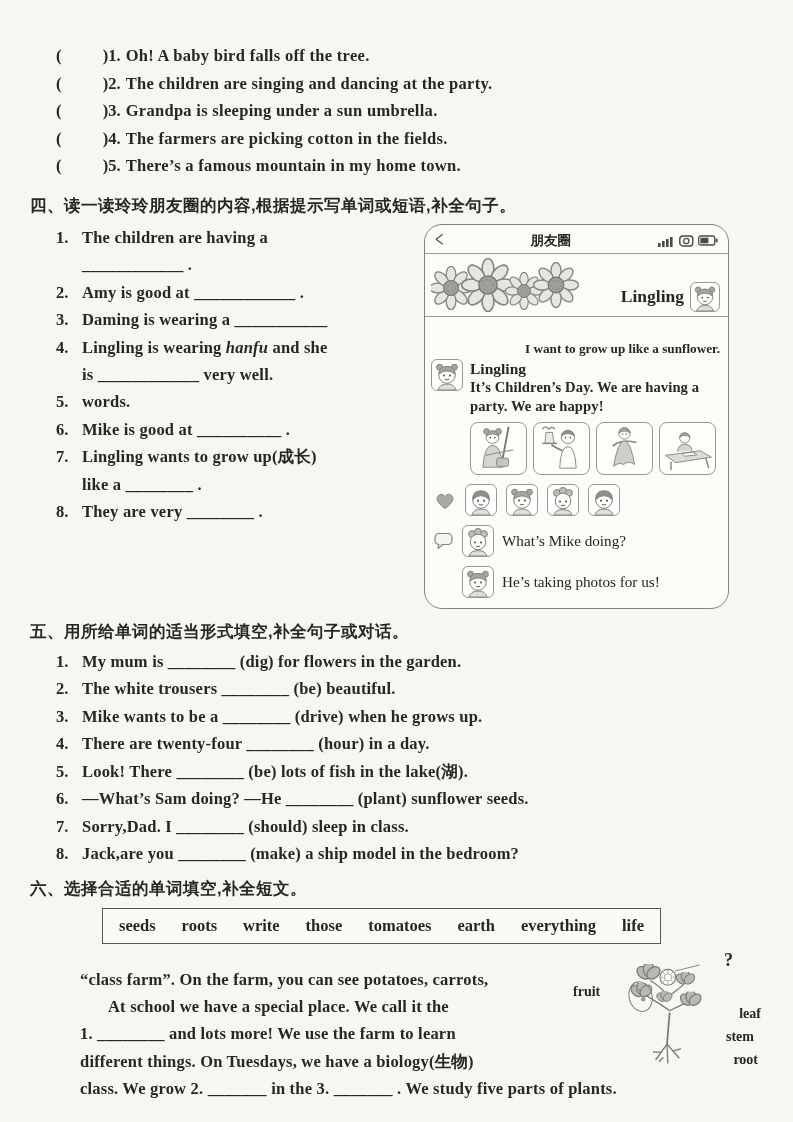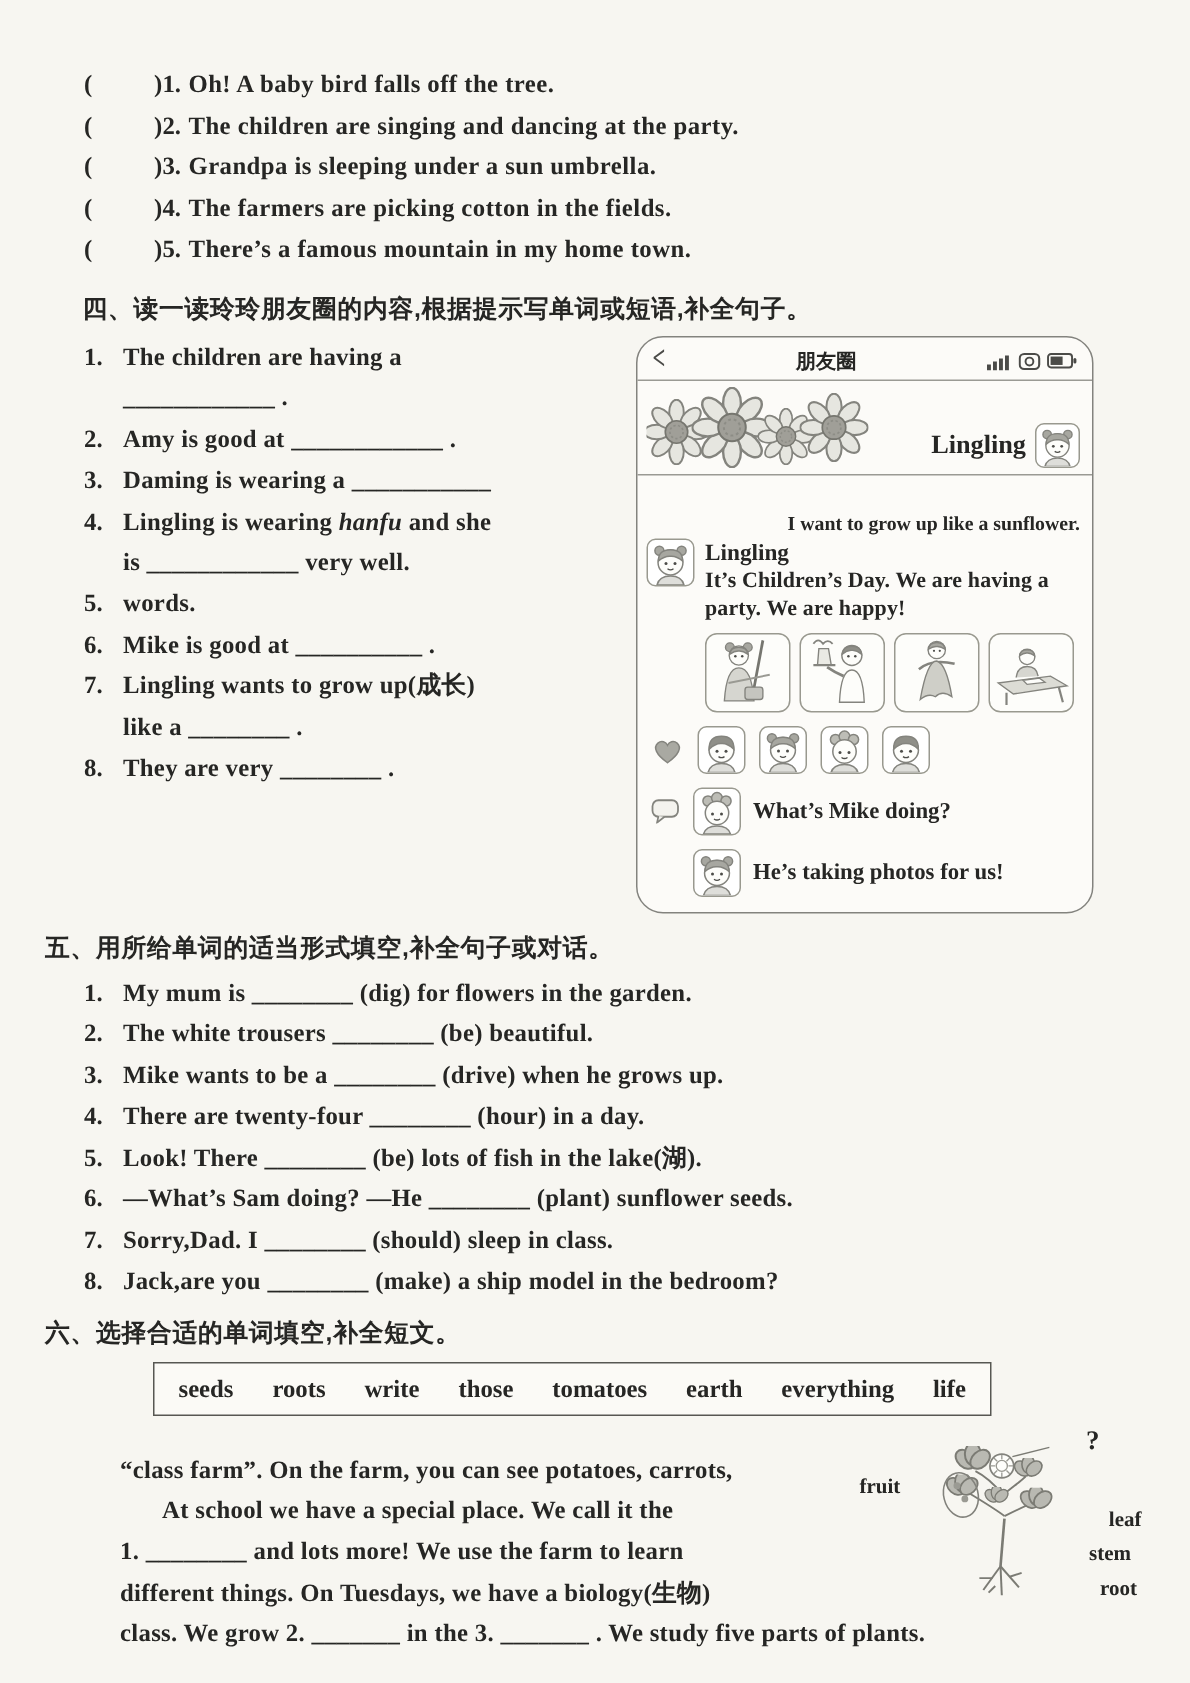--- a/index.html
+++ b/index.html
@@ -25,7 +25,7 @@
   .l-row .txt  { font-weight:700; font-size:16.5px; letter-spacing:.3px; }
 
   
-  .s4-head { margin-top:11px;margin-left:25px; }
+  .s4-head { margin-top:11px; }
   .s4-body { display:flex; margin-top:7px; }
   .s4-items { width:366px; margin-left:26px; flex:none; }
   .s4-item { display:flex; }

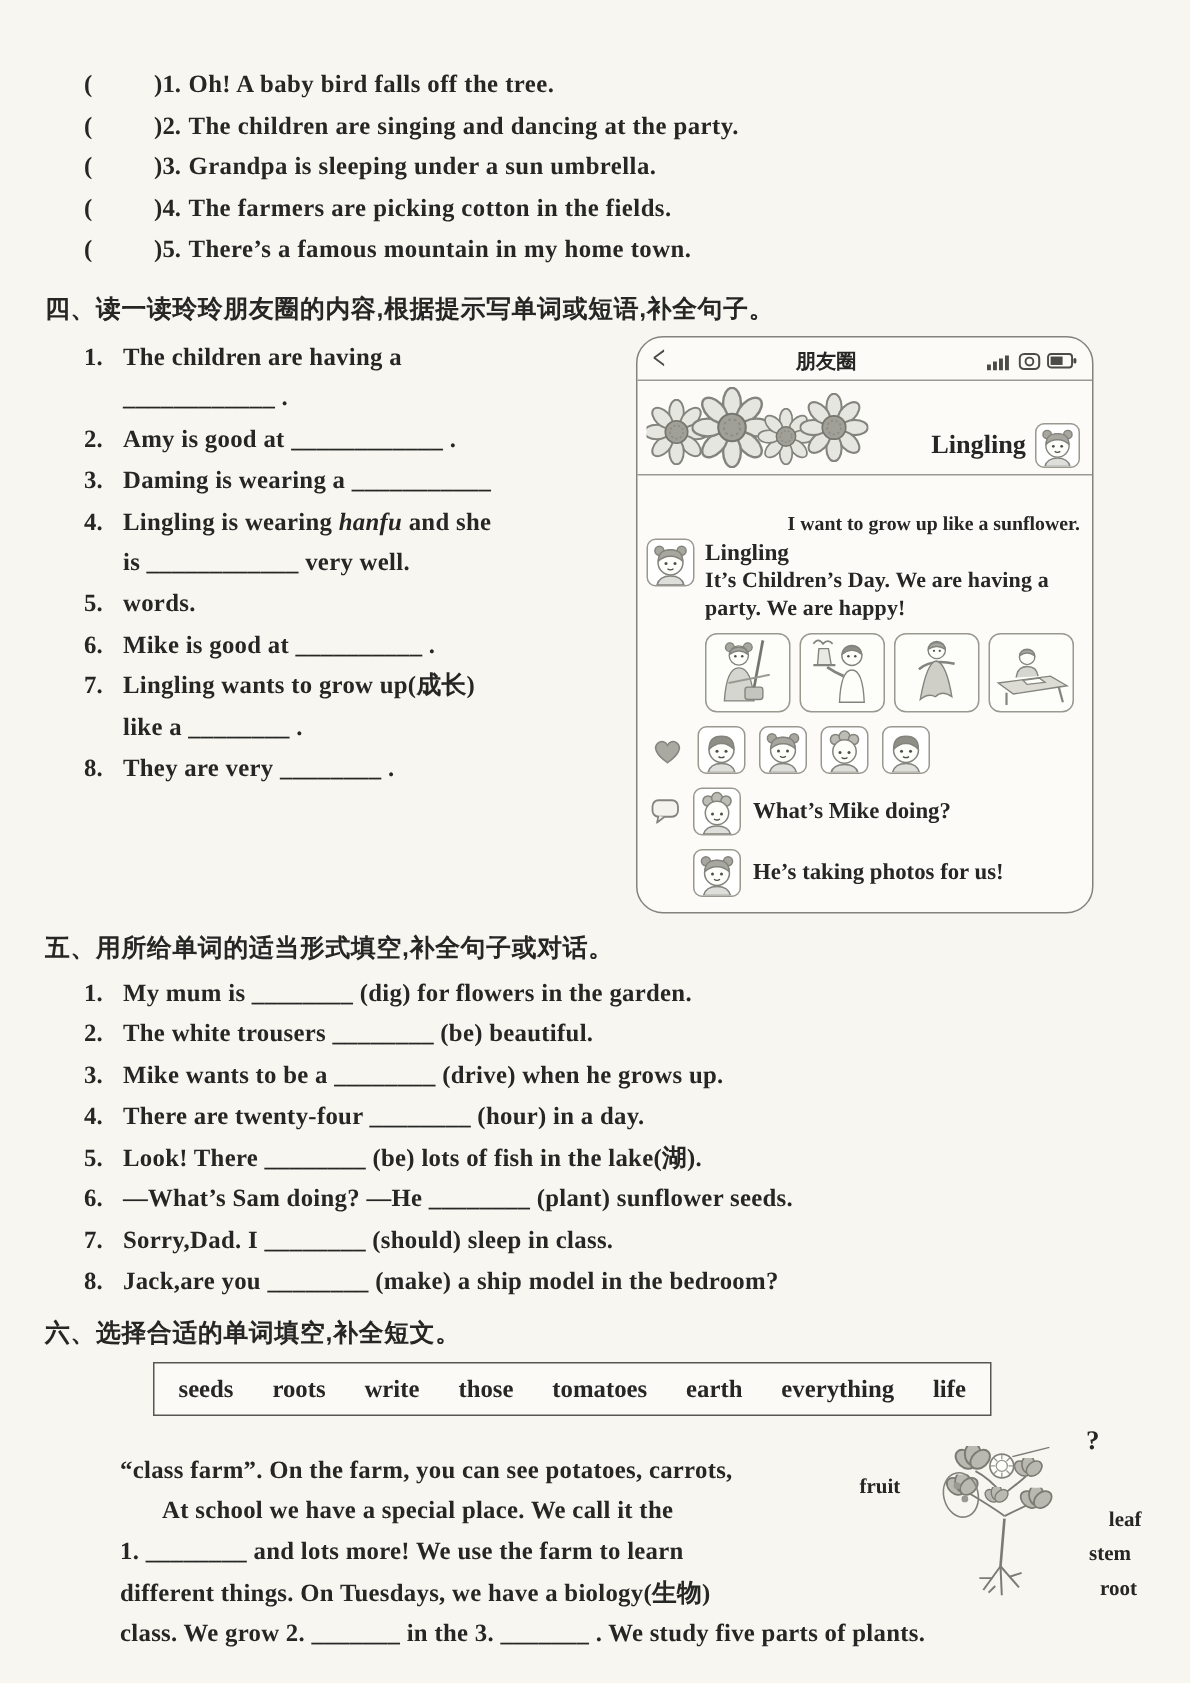--- a/index.html
+++ b/index.html
@@ -64,7 +64,7 @@
   .ph-likes { display:flex; align-items:center; gap:9px; padding:9px 8px 0 9px; }
   .ph-comment { display:flex; align-items:center; gap:8px; padding:9px 8px 0 9px; }
   .ph-comment .spacer { width:20px; flex:none; }
-  .ph-comment-text { font-weight:700; font-size:15.2px; }
+  .ph-comment-text { font-weight:400; font-size:15.2px; }
 
   
   .s5-head { margin-top:12px; }

